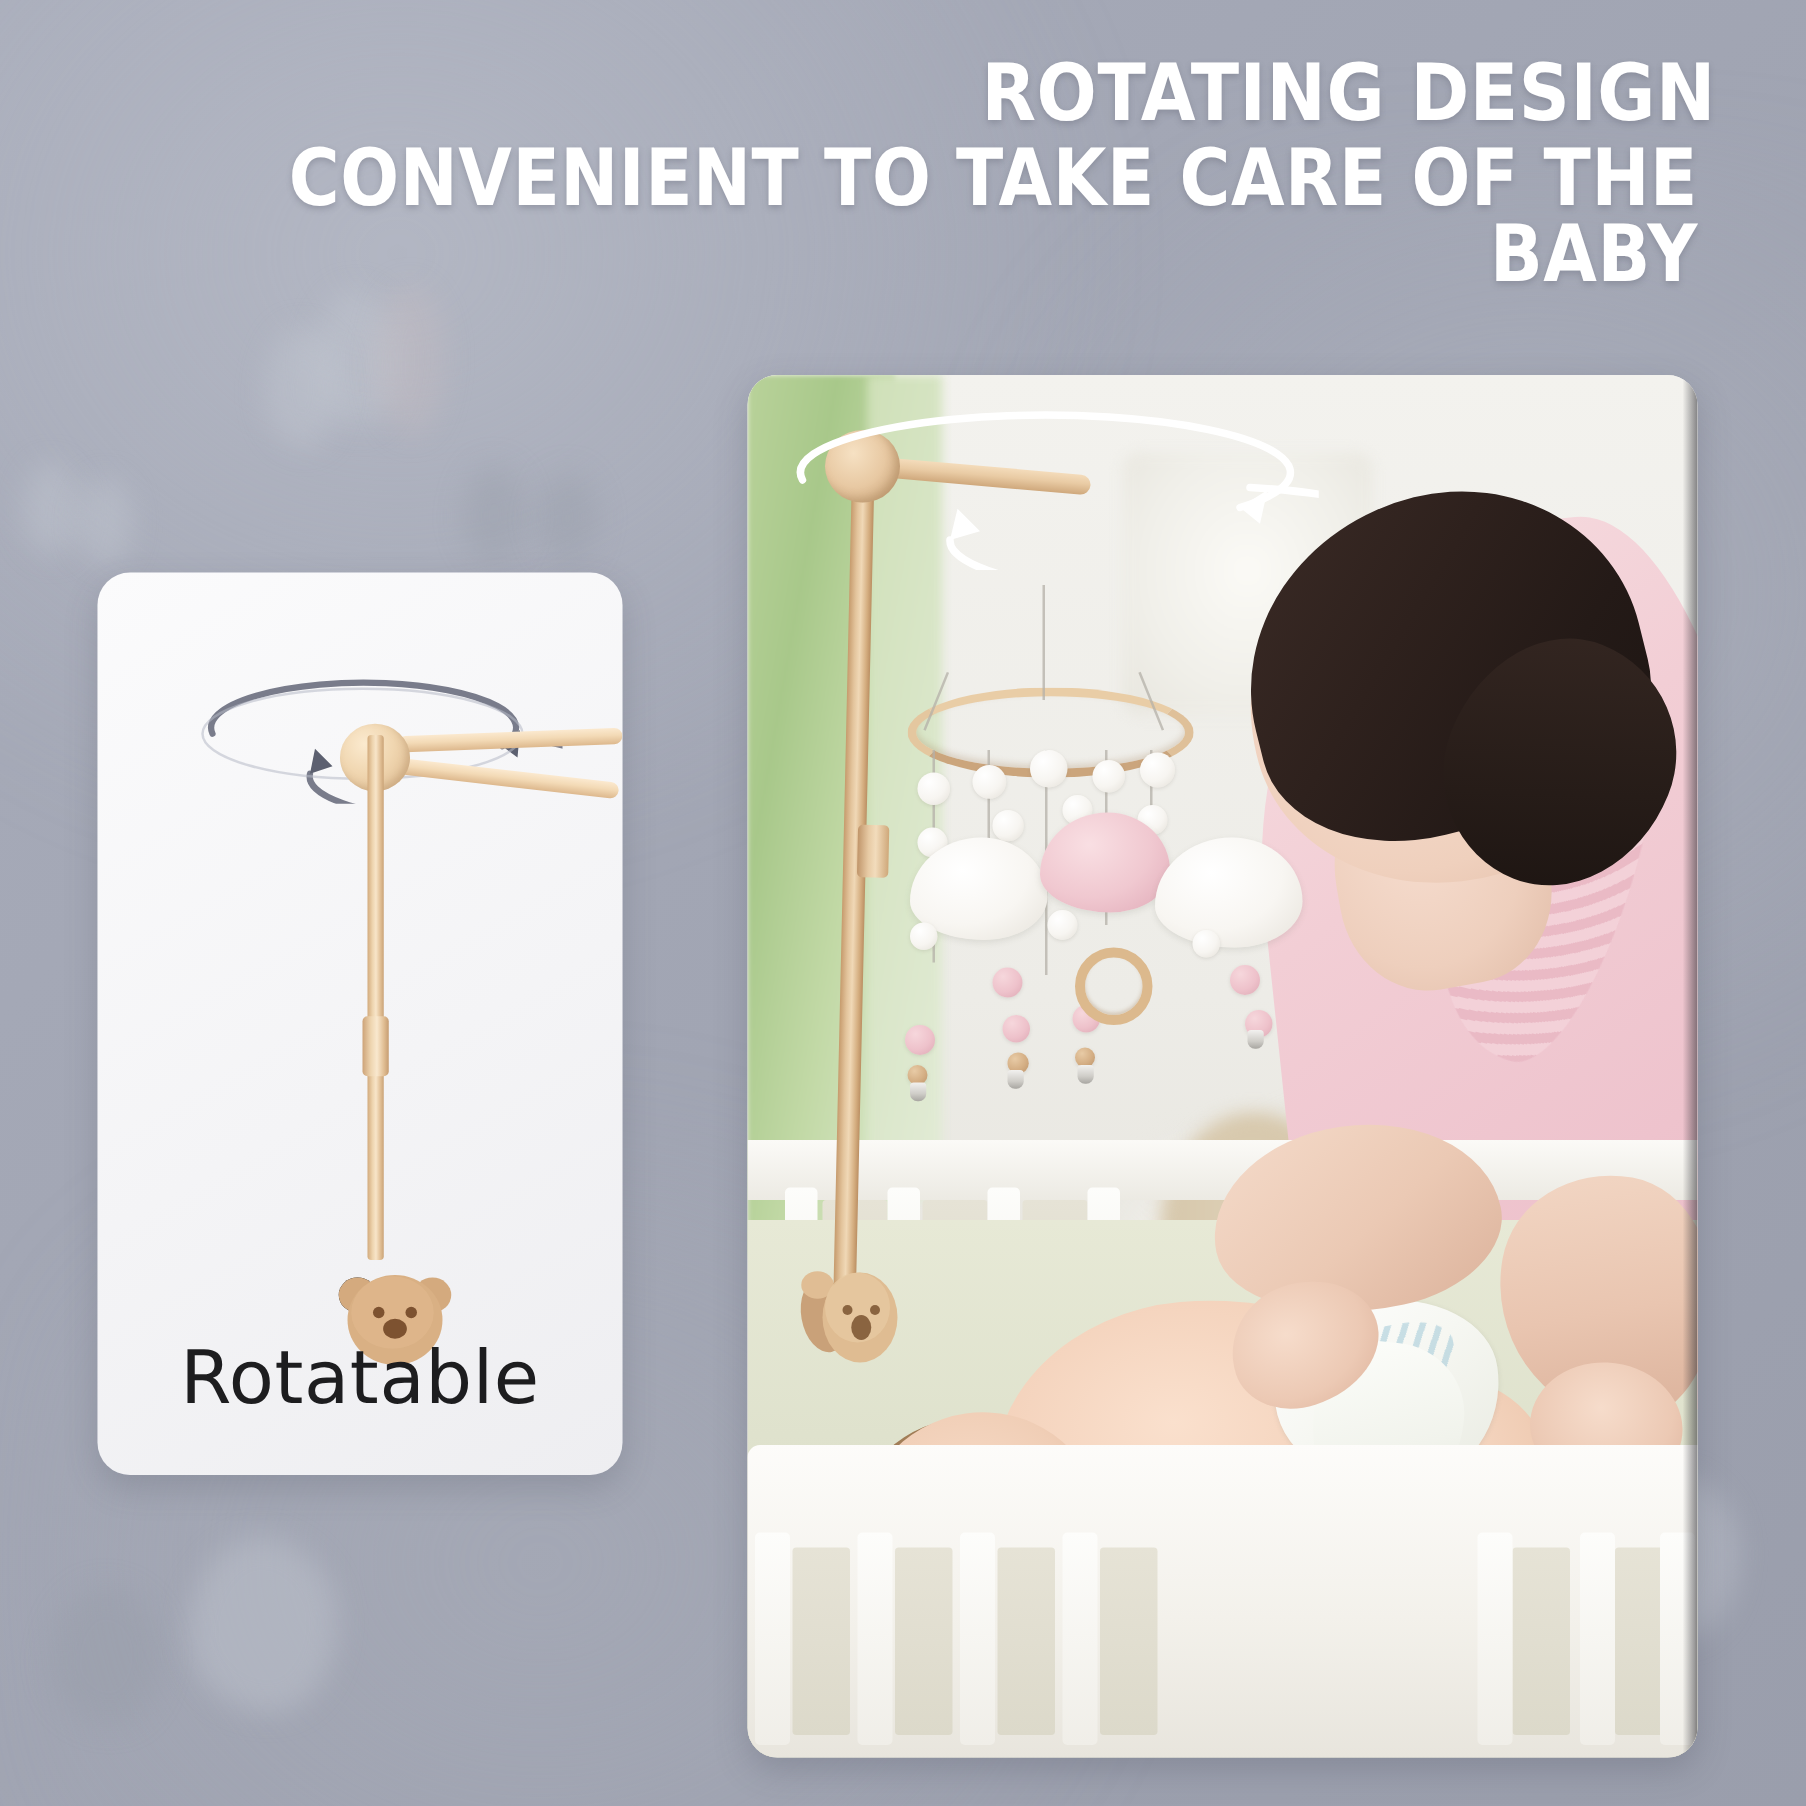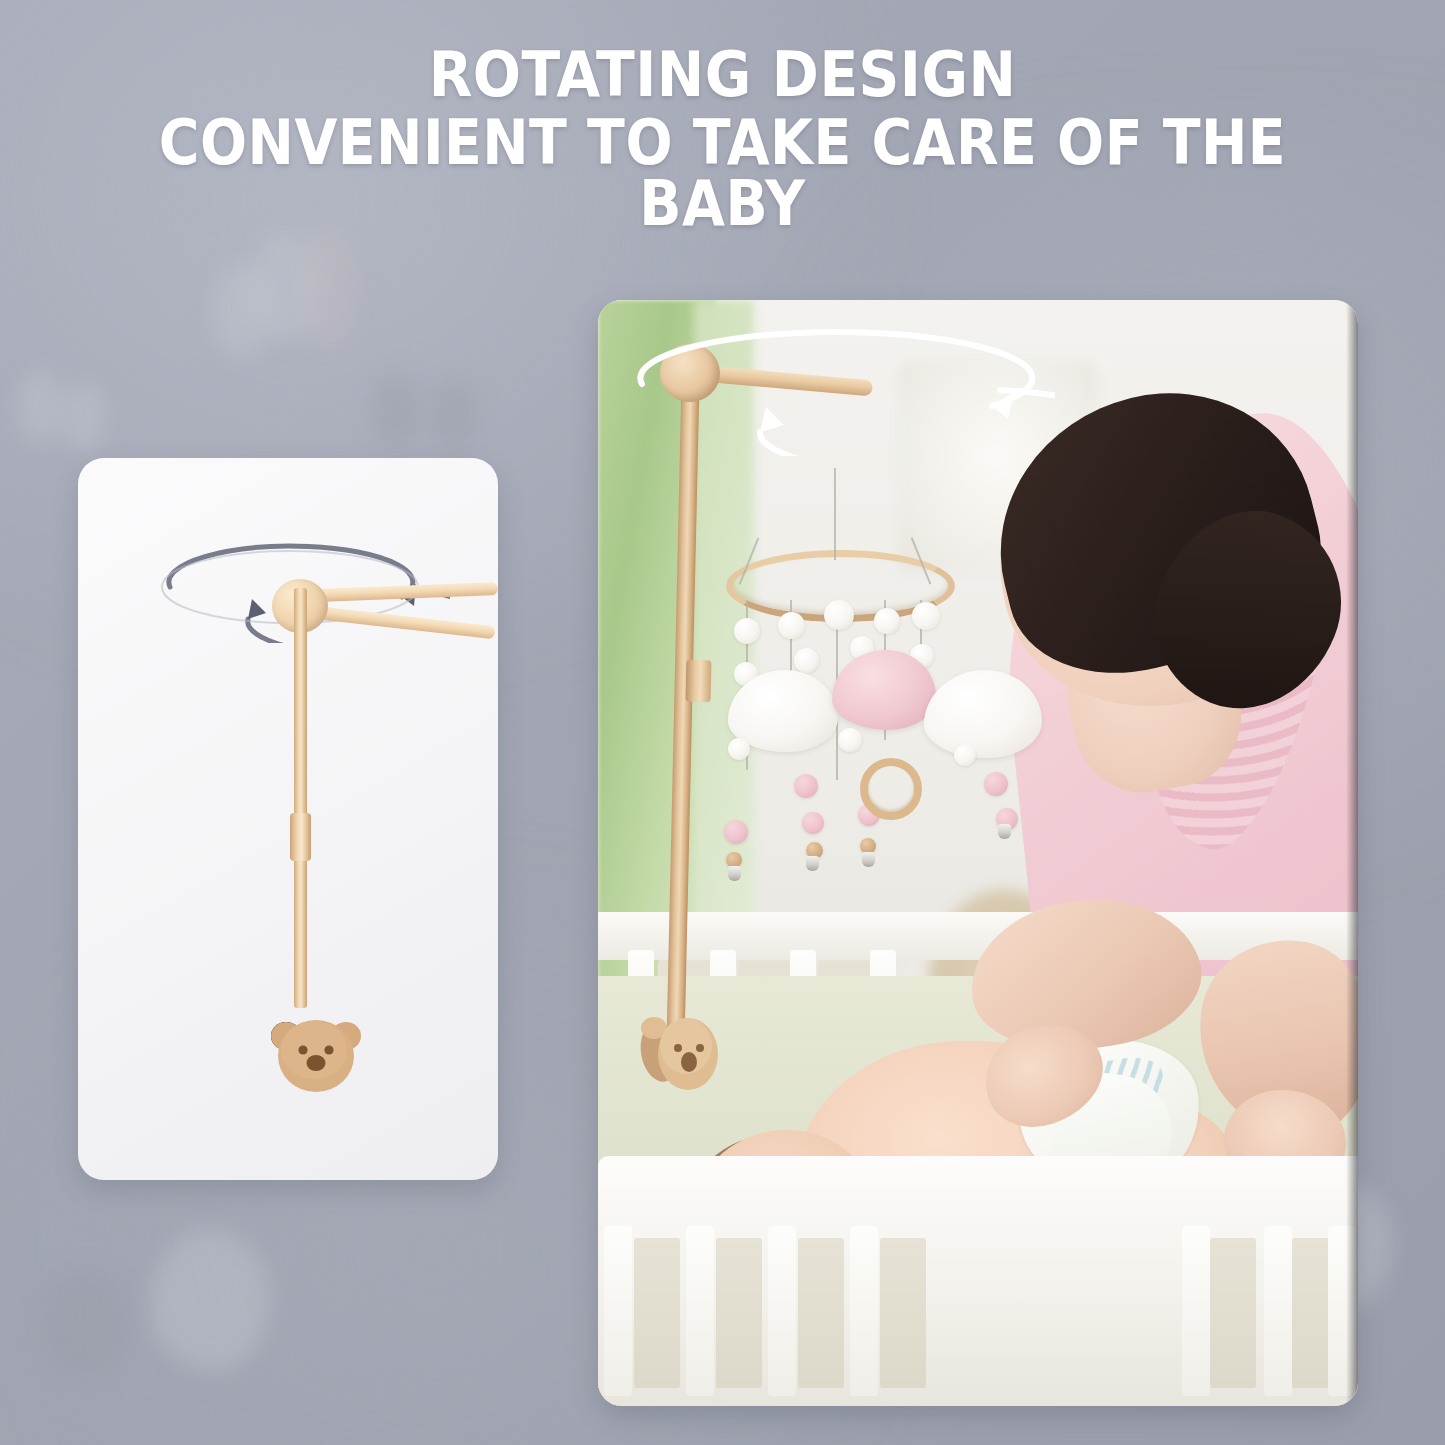--- a/index.html
+++ b/index.html
@@ -59,7 +59,7 @@
     position: absolute;
     left: 0; right: 0;
     top: 44px;
-    text-align: center;
+    text-align: right;
     color: #ffffff;
     font-family: "DejaVu Sans", sans-serif;
     font-weight: bold;

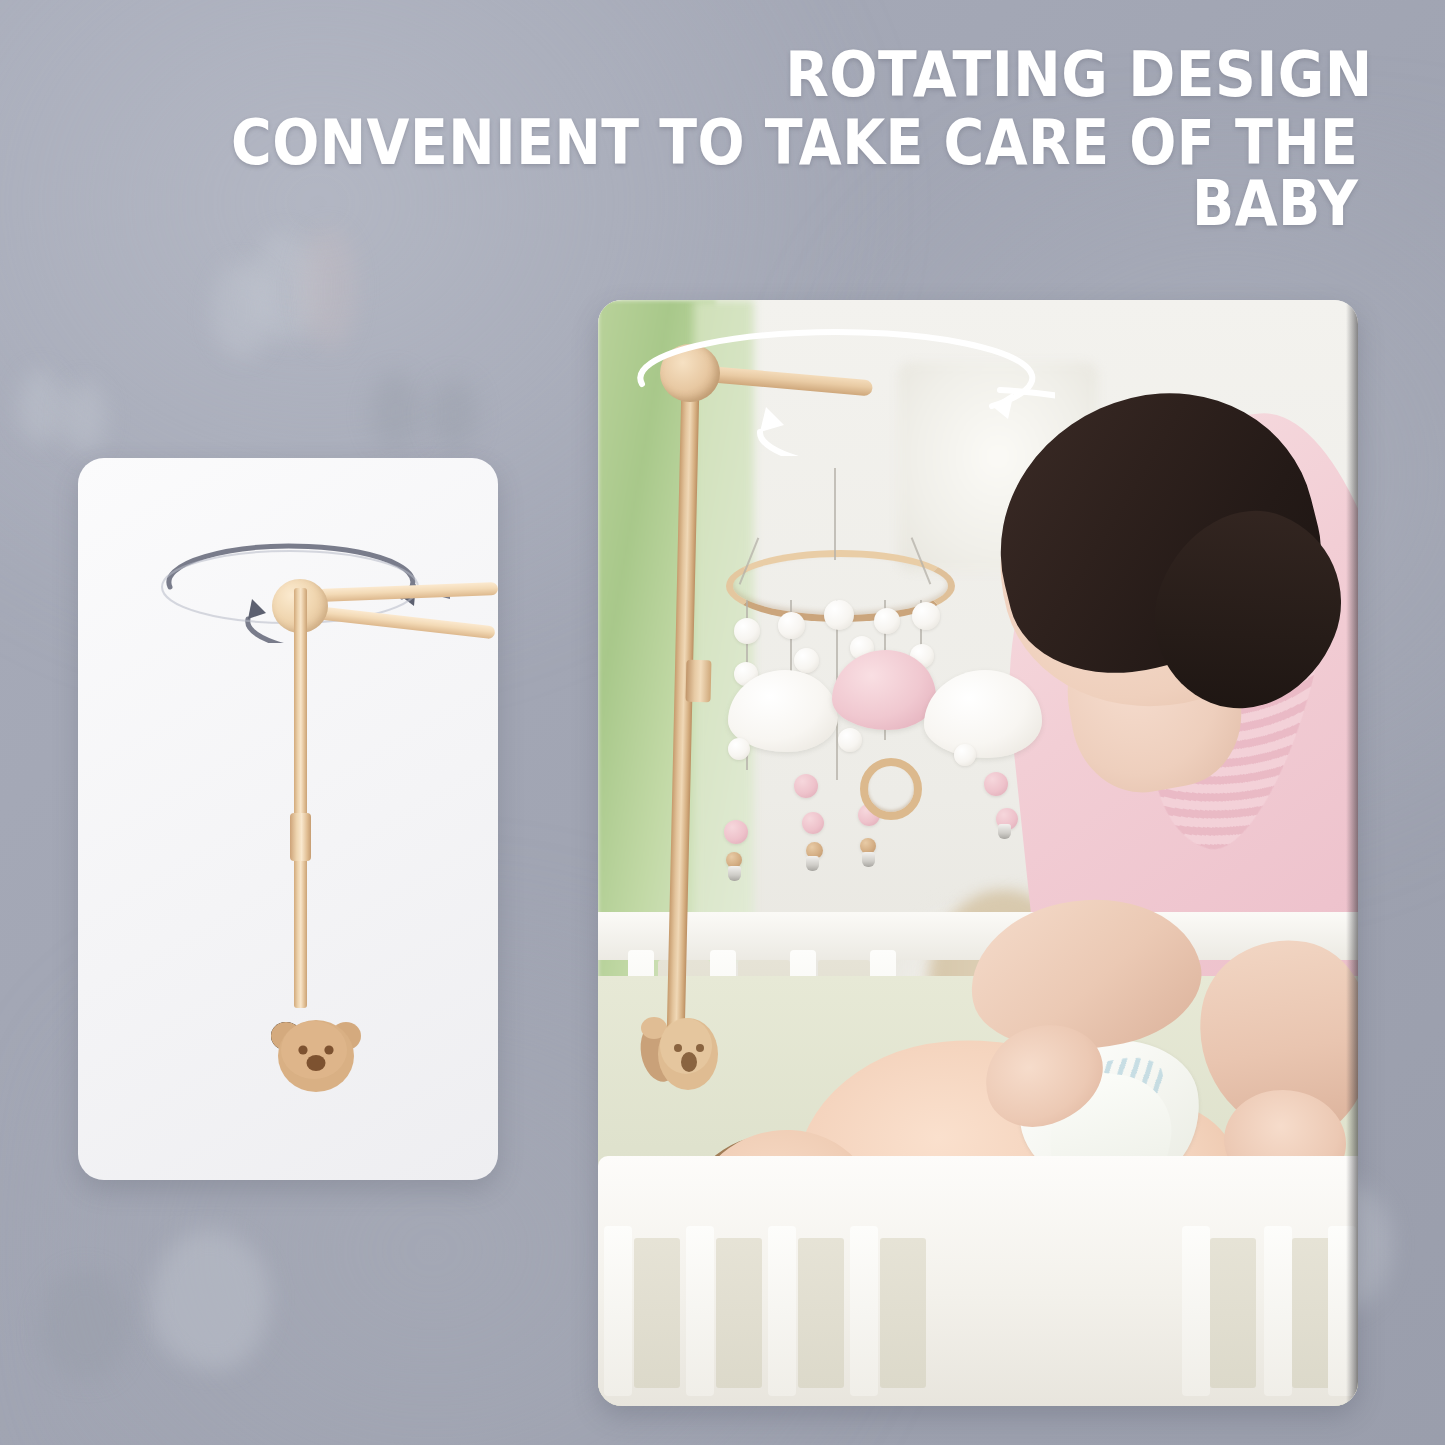--- a/index.html
+++ b/index.html
@@ -599,6 +599,7 @@
       </div>
 
     </div>
+    <div class="card-caption">Rotatable</div>
   </div>
 
   <div class="photo">

